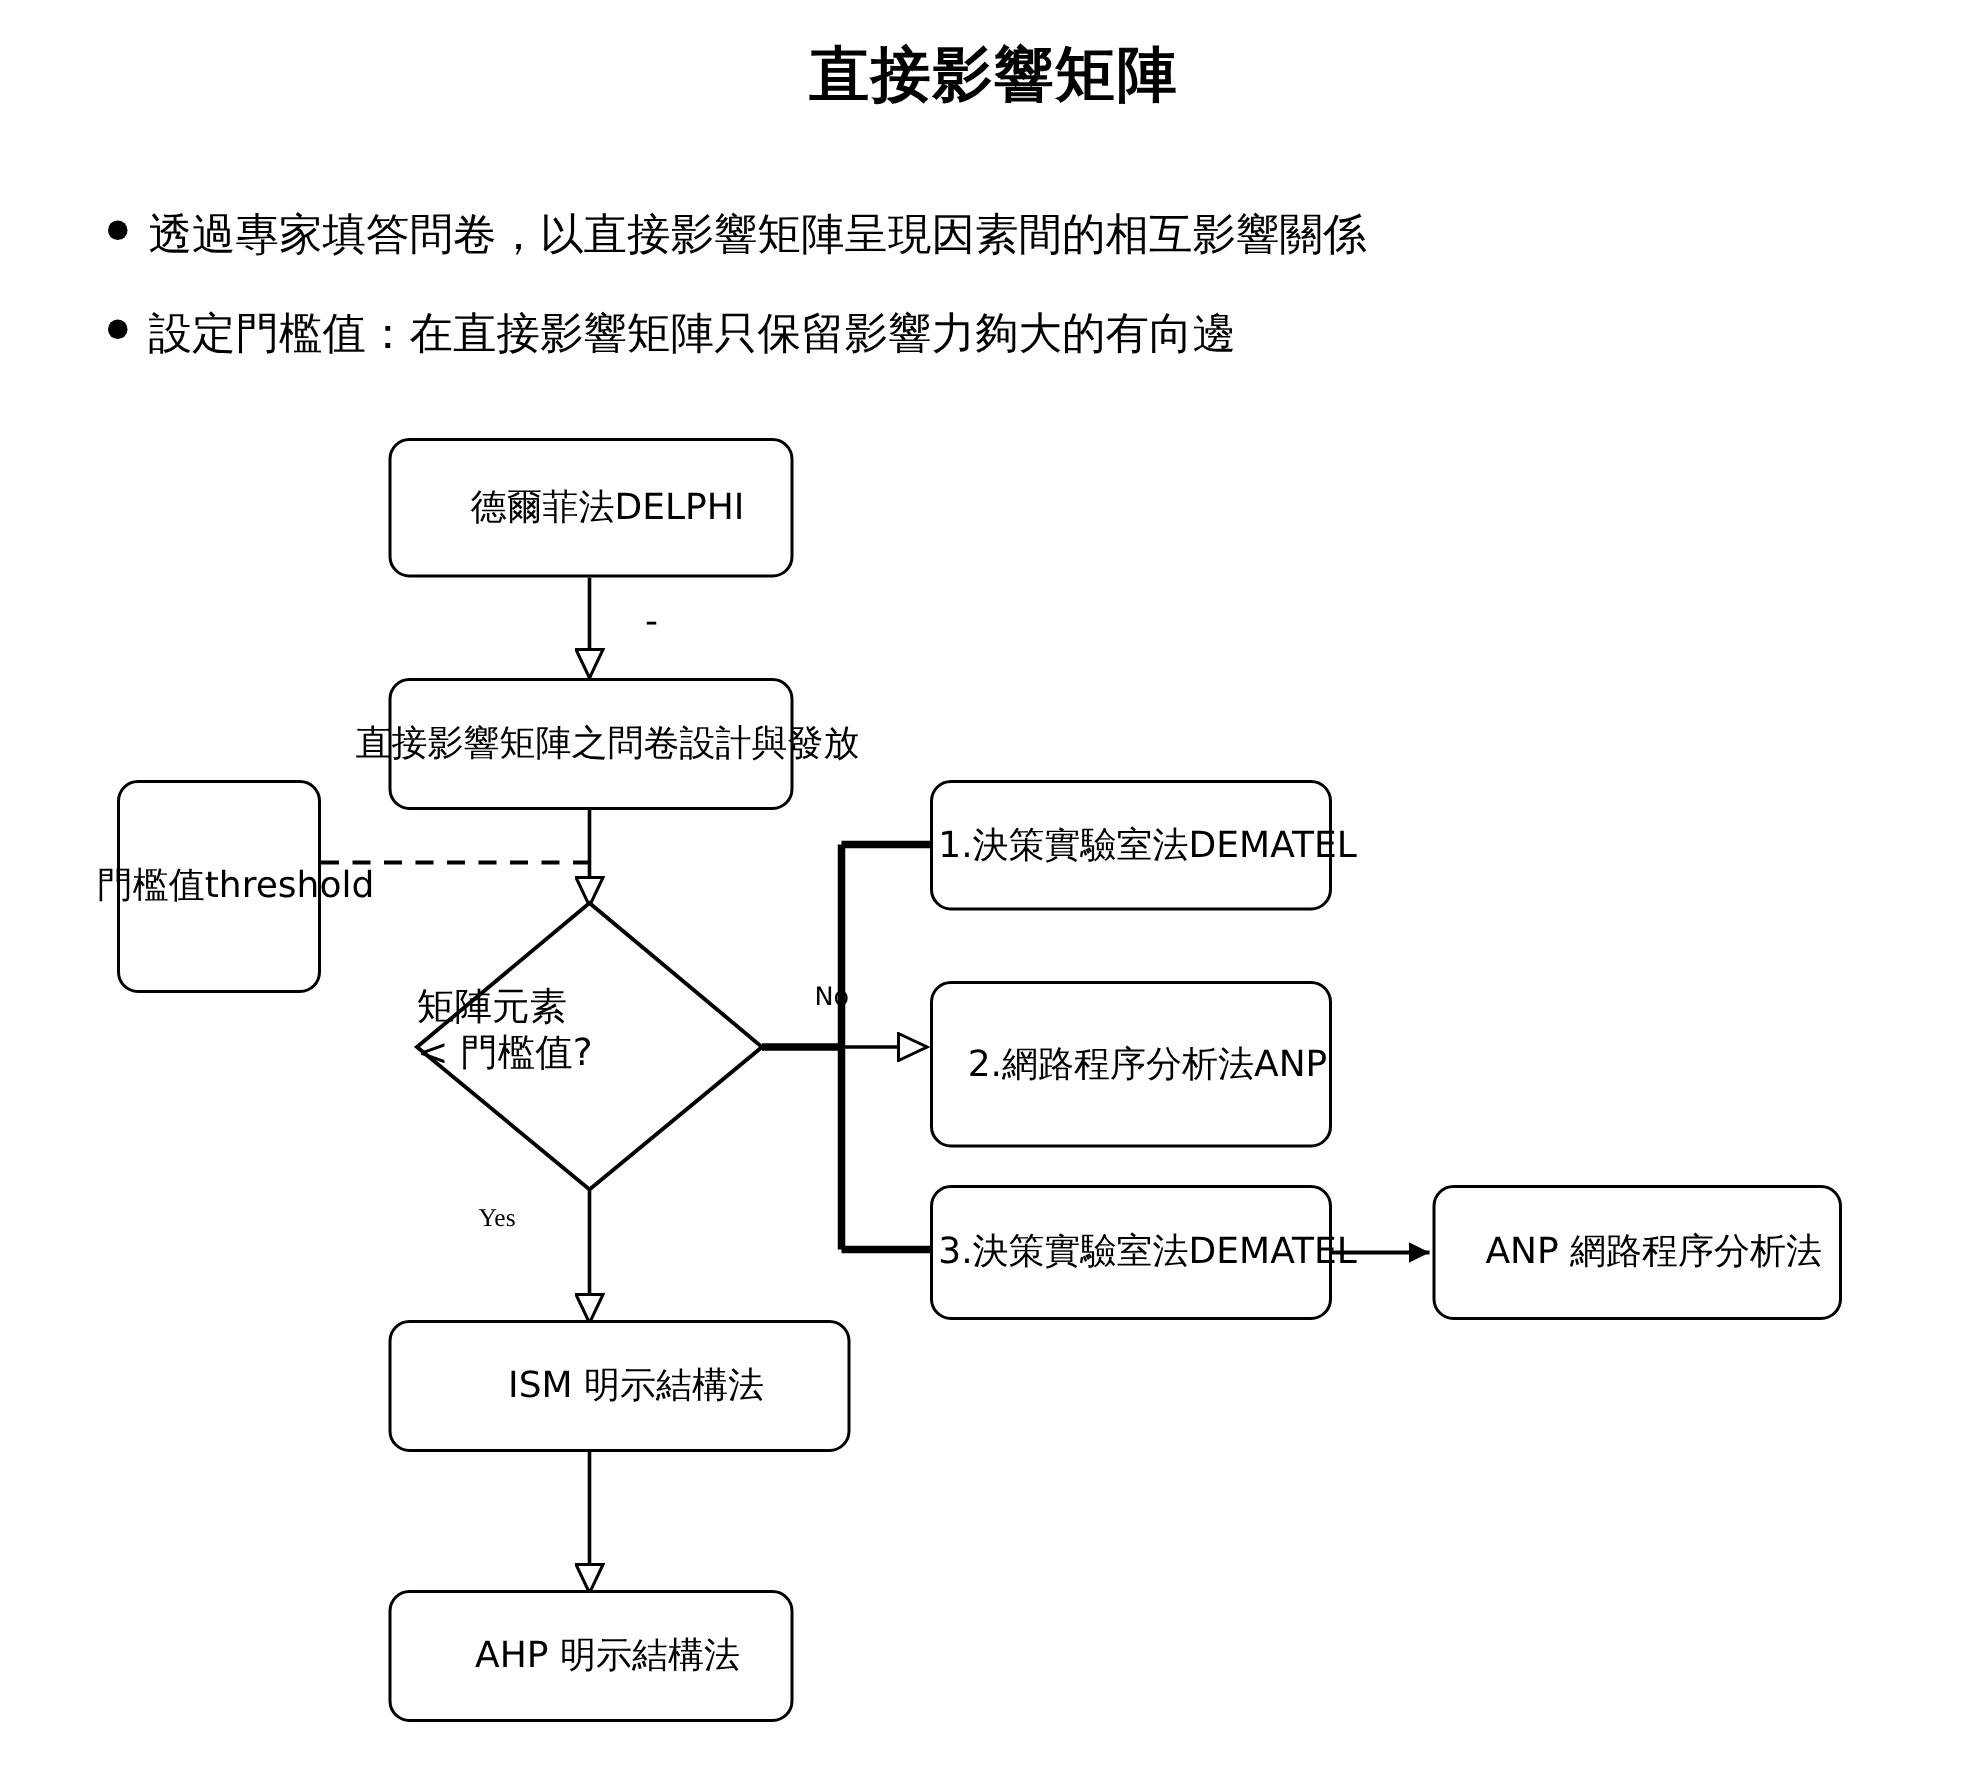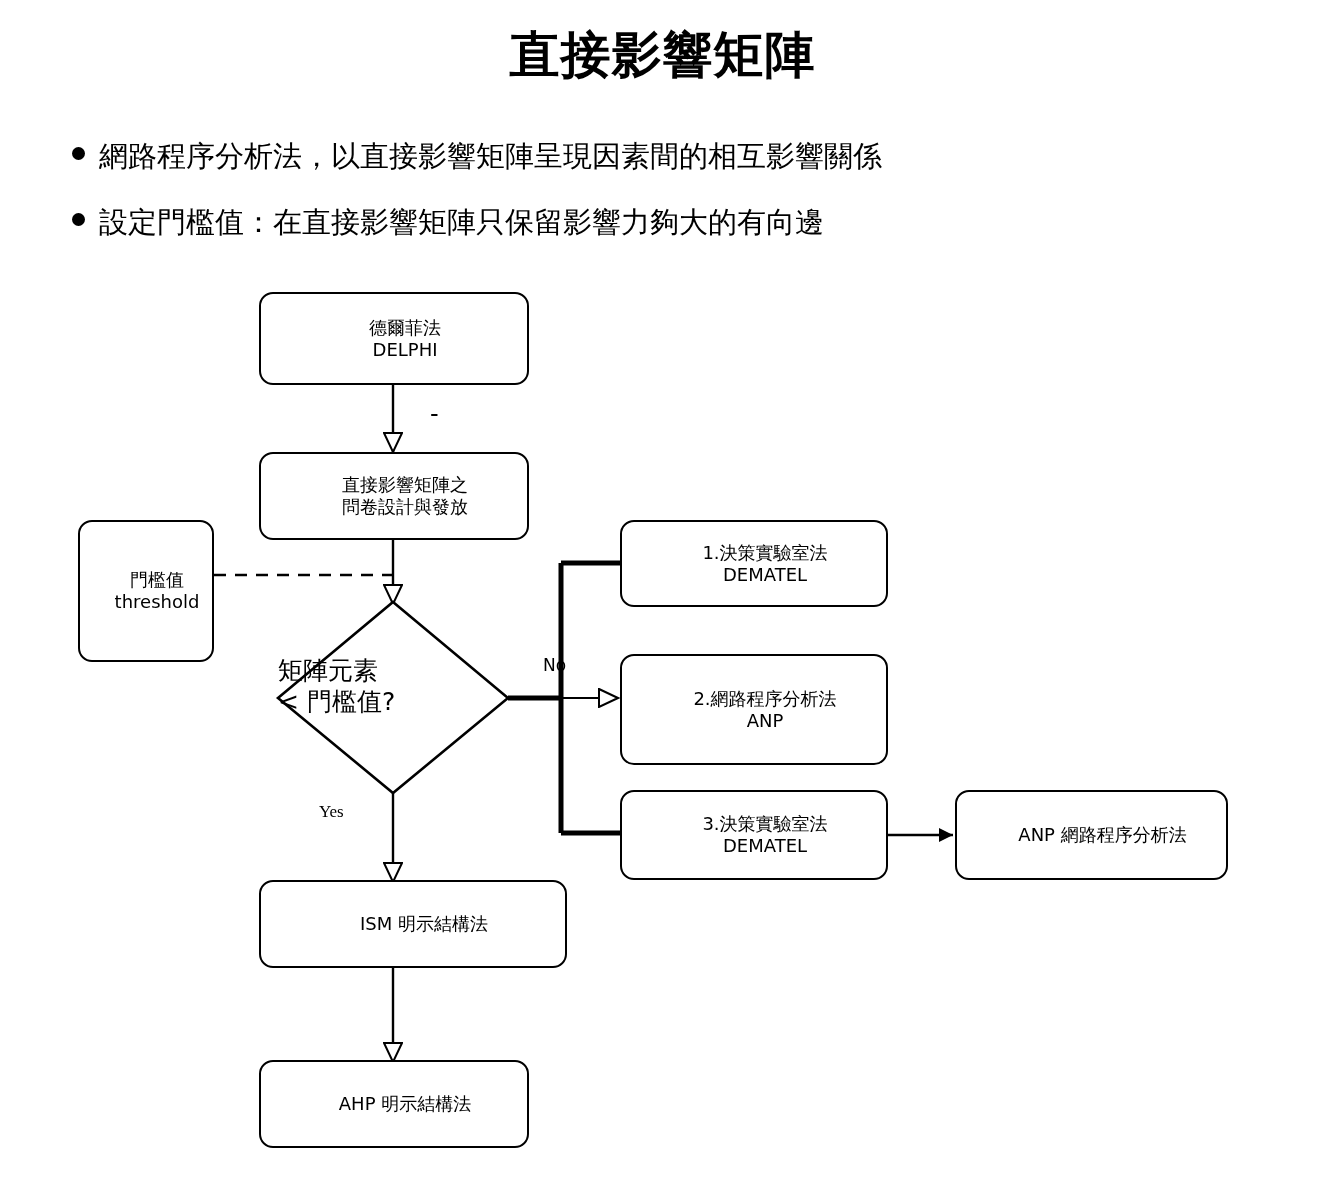--- a/index.html
+++ b/index.html
@@ -22,7 +22,7 @@
     top: 28px;
     width: 1325px;
     text-align: center;
-    font-size: 50px;
+    font-size: 40px;
     font-weight: bold;
     letter-spacing: 1px;
     line-height: 1.1;

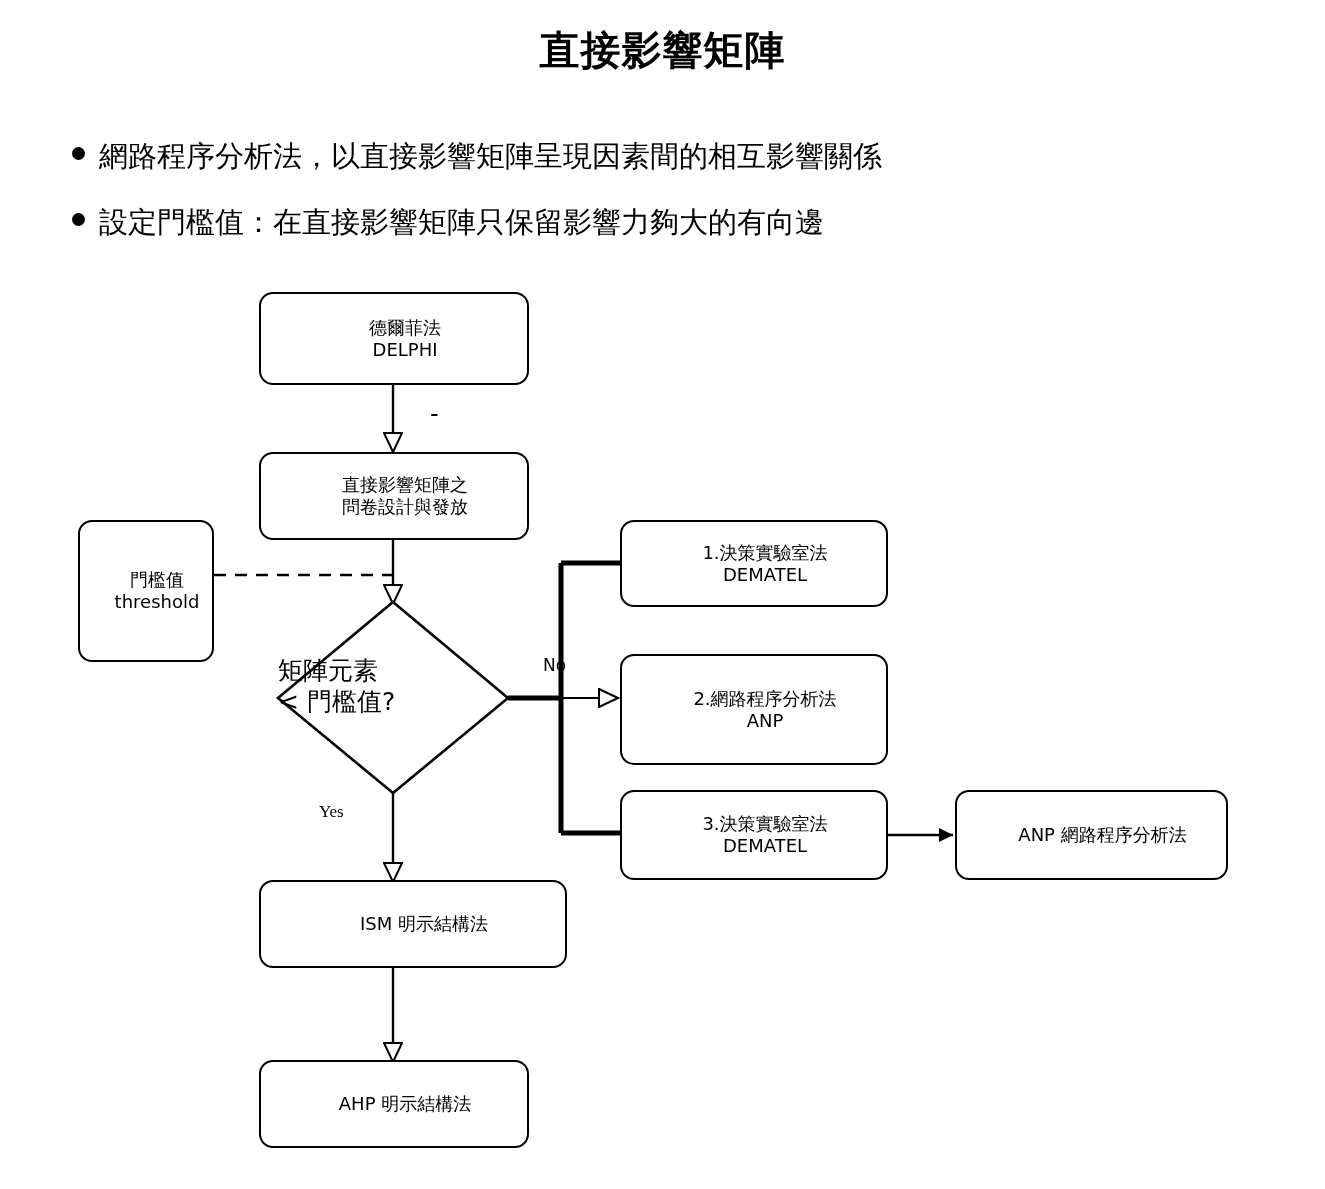--- a/index.html
+++ b/index.html
@@ -121,7 +121,7 @@
 
   <div class="bullet-row b0">
     <span class="bullet-dot"></span>
-    <span>網路程序分析法，以直接影響矩陣呈現因素間的相互影響關係</span>
+    <span>透過專家填答問卷，以直接影響矩陣呈現因素間的相互影響關係</span>
   </div>
   <div class="bullet-row b1">
     <span class="bullet-dot"></span>

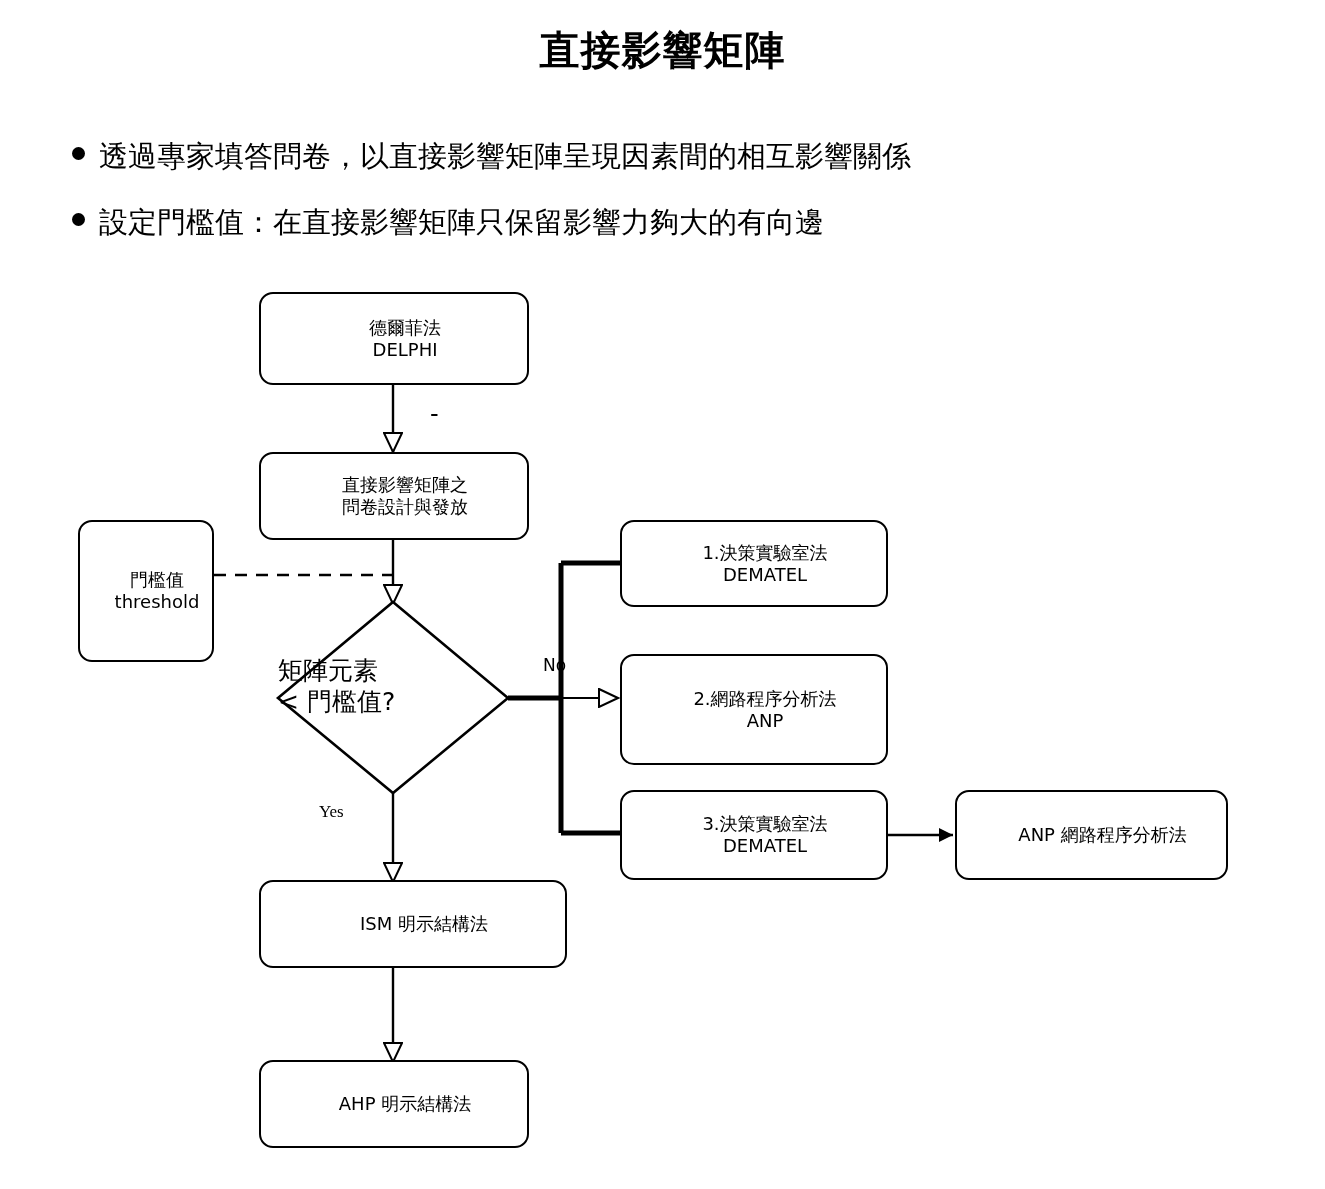--- a/index.html
+++ b/index.html
@@ -63,11 +63,11 @@
     border-radius: 14px;
     background: #ffffff;
     display: flex;
-    flex-direction: column;
+    flex-direction: row;
     align-items: center;
     justify-content: center;
     text-align: center;
-    font-size: 18px;
+    font-size: 24px;
     line-height: 1.22;
     white-space: nowrap;
     z-index: 3;

